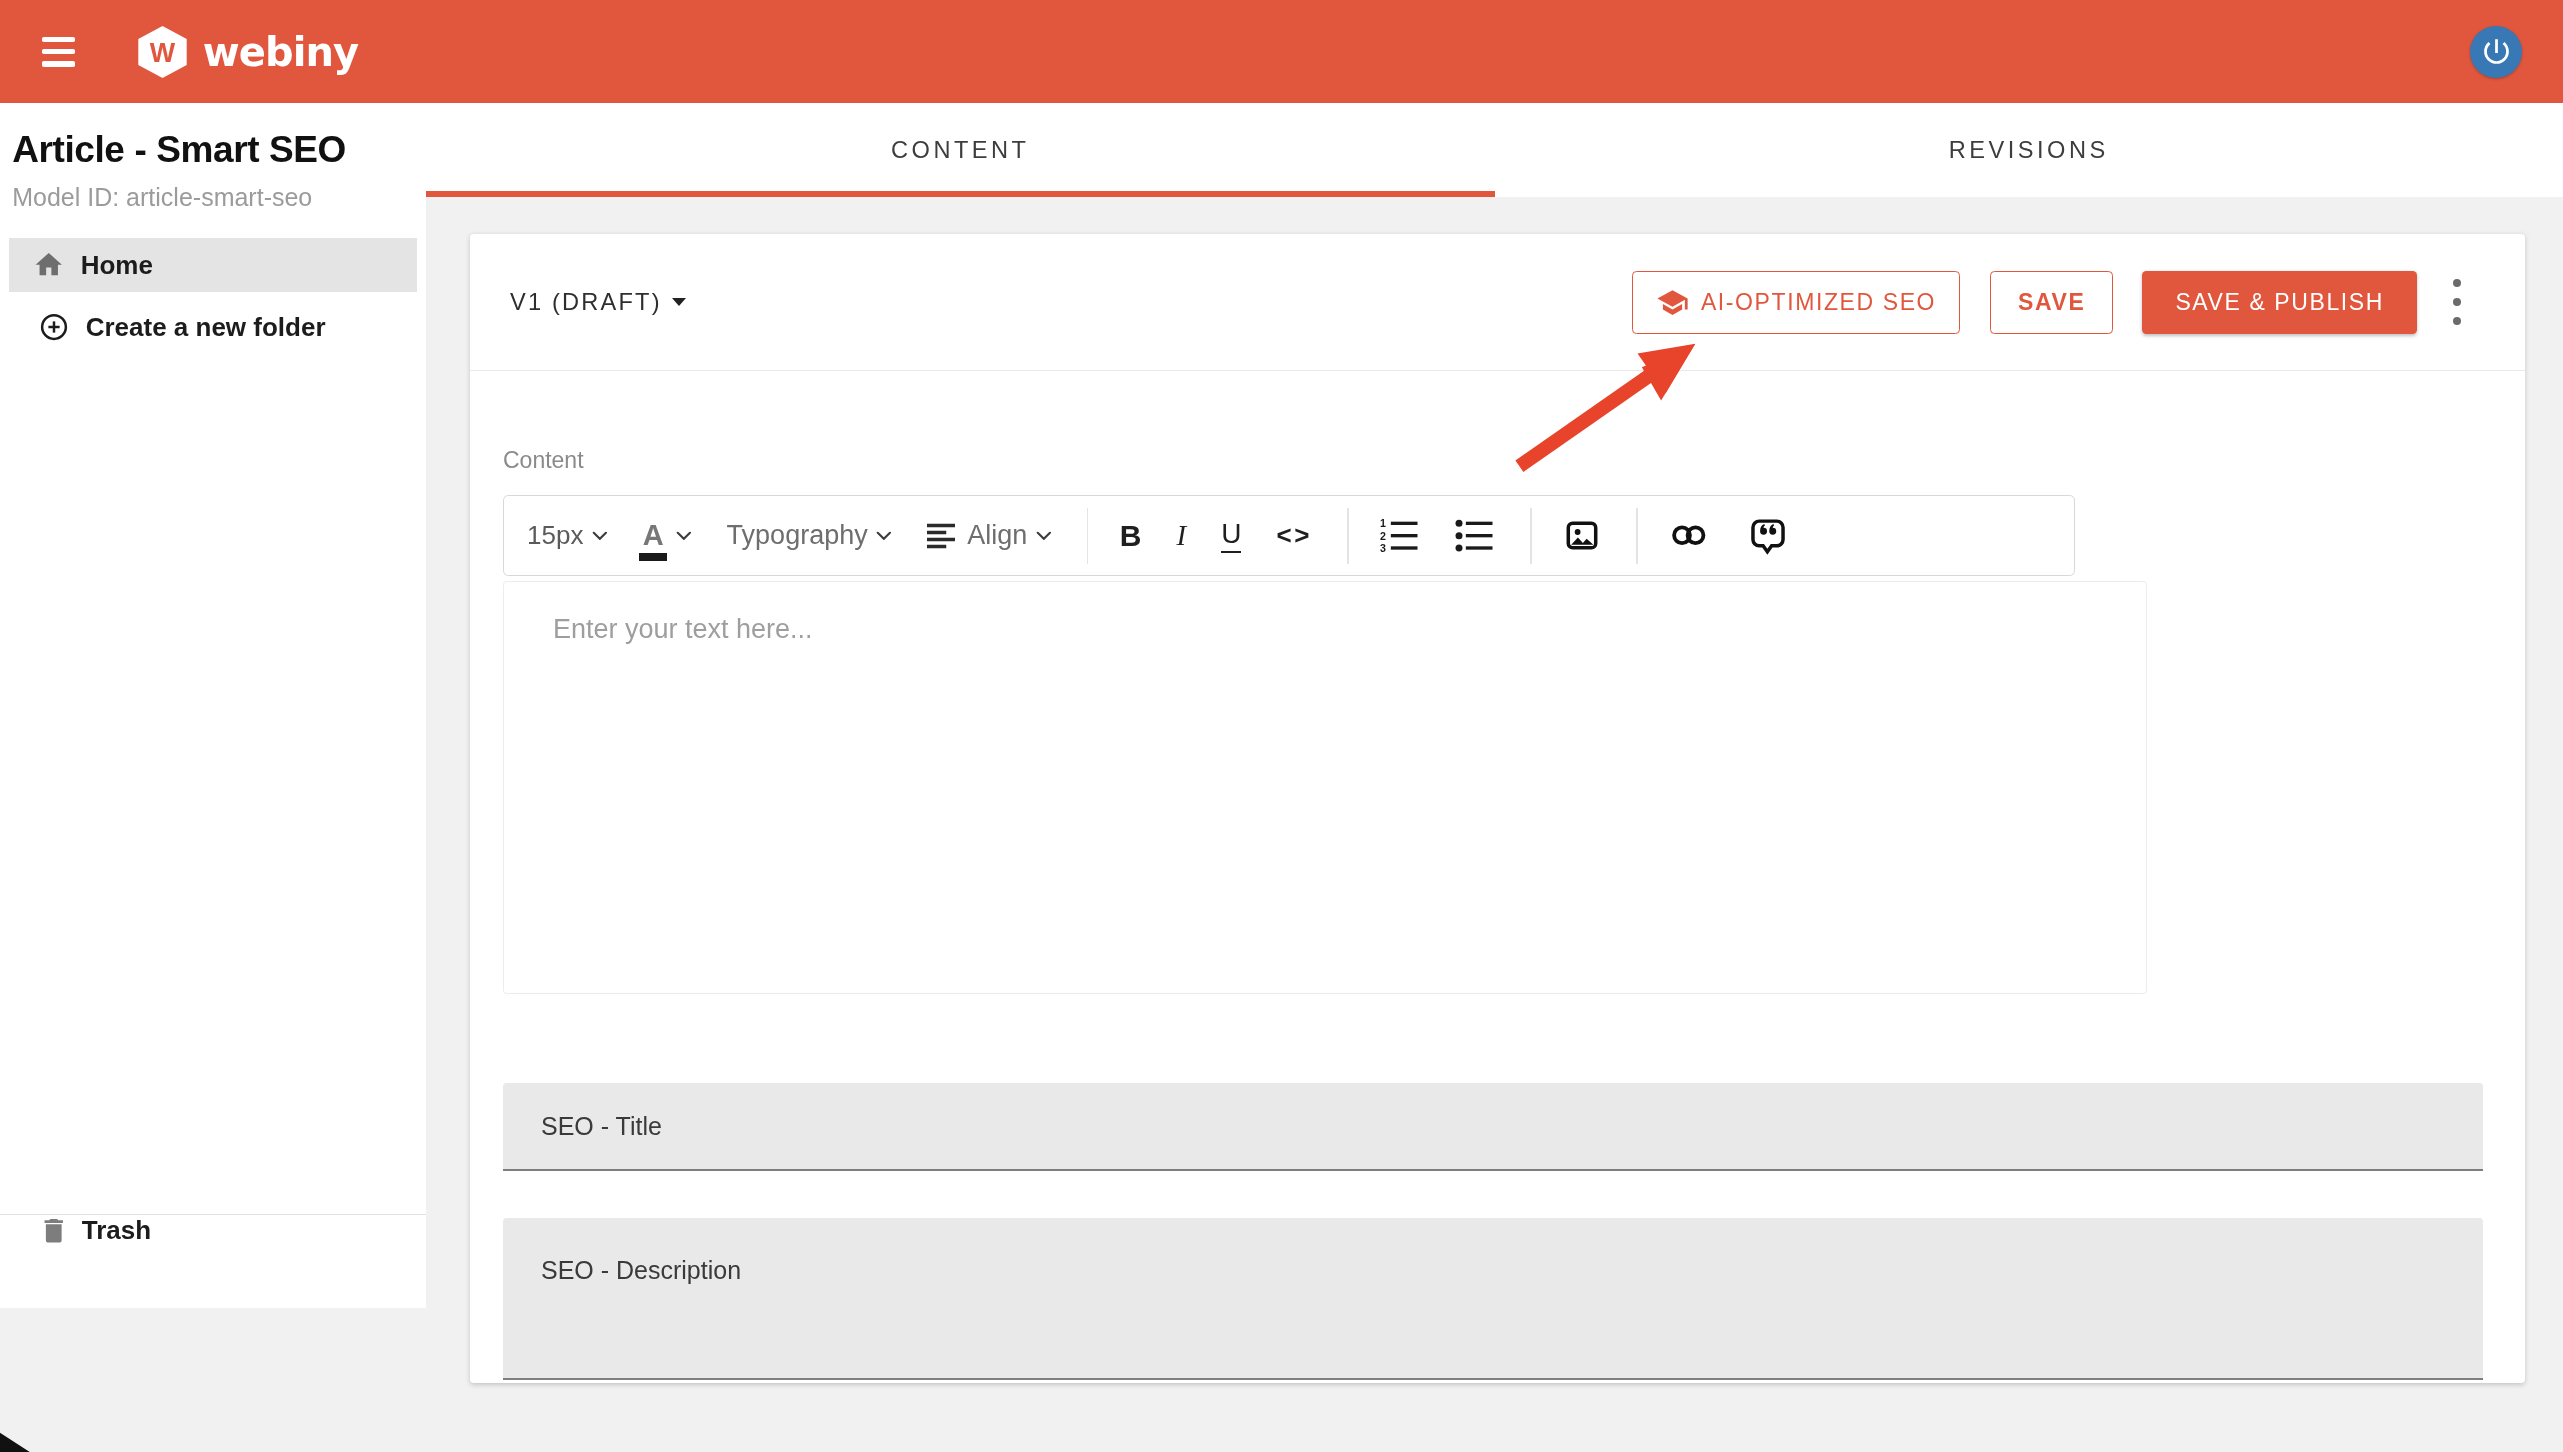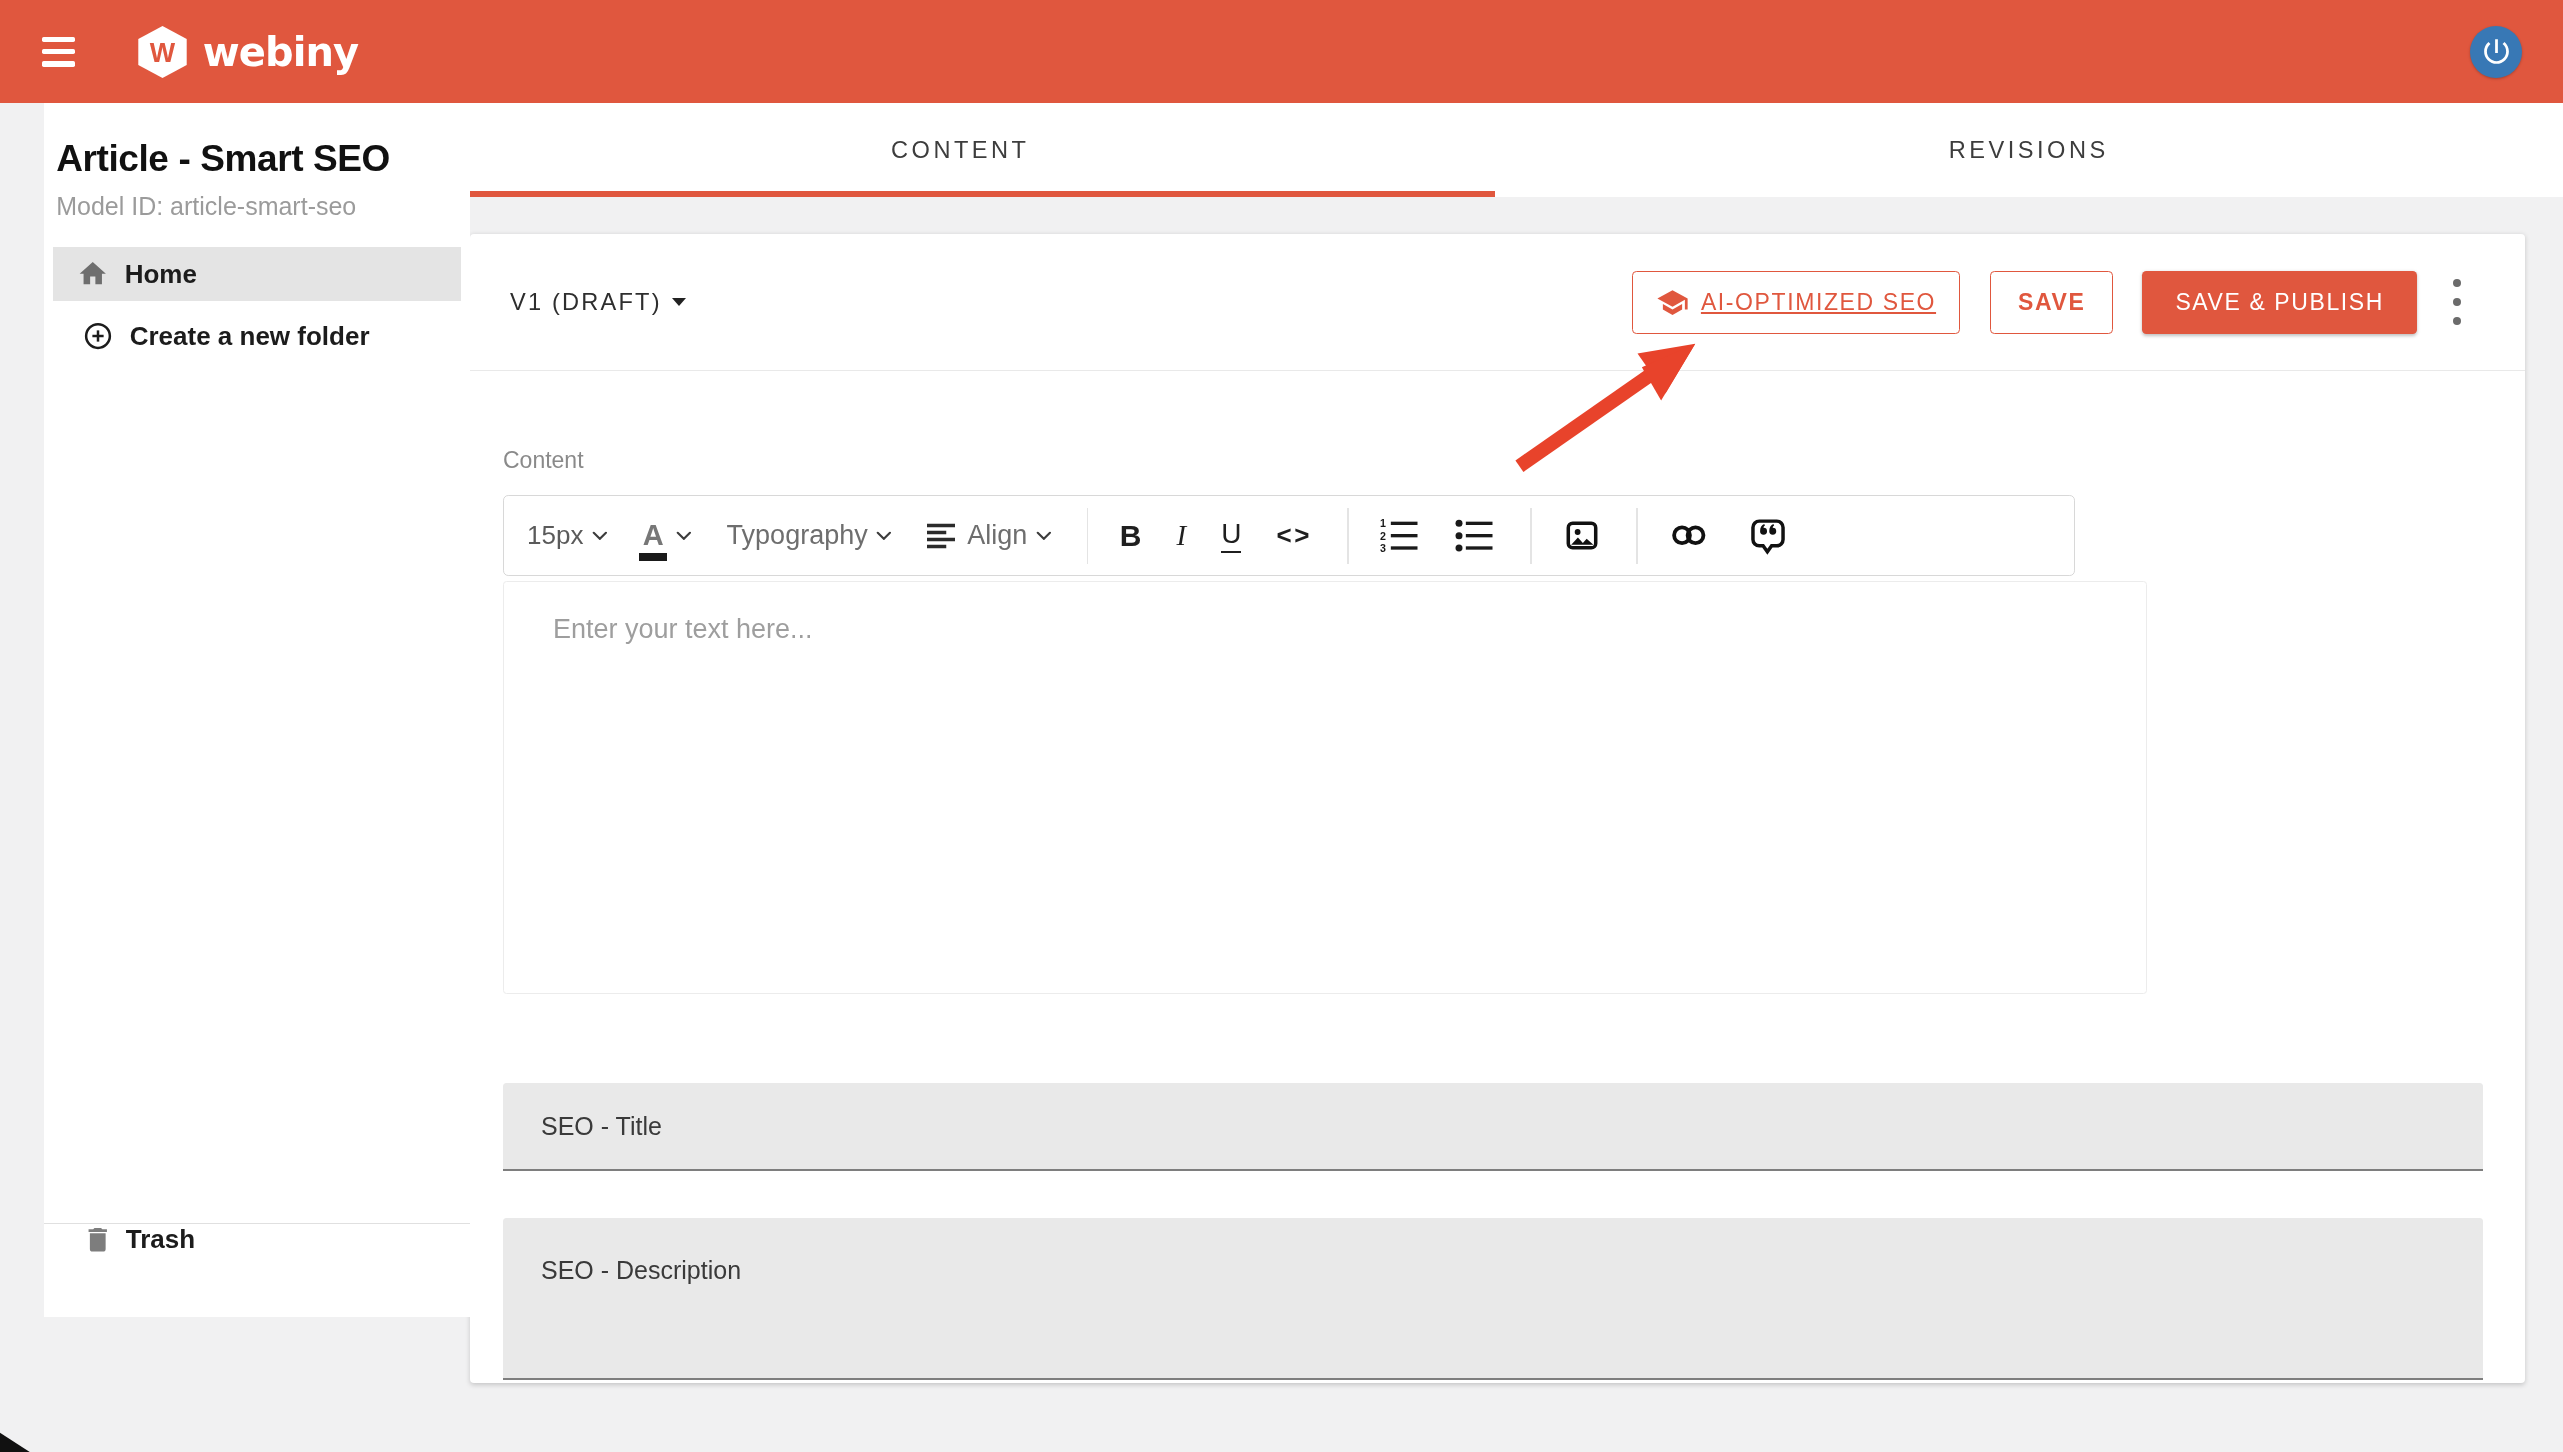--- a/index.html
+++ b/index.html
@@ -34,8 +34,8 @@
   .avatar{width:52px;height:52px;border-radius:50%;background:var(--avatar-blue);display:flex;align-items:center;justify-content:center;box-shadow:0 0.9px 2.6px rgba(0,0,0,.25);cursor:pointer;}
   
   .sidebar{
-    position:absolute;left:0;top:103px;width:426px;height:1214px;
-    background:#fff;z-index:20;margin-left:44px;
+    position:absolute;left:0;top:94px;width:426px;height:1214px;
+    background:#fff;z-index:20;
   }
   .sb-title{position:absolute;left:12.2px;top:35px;font-size:37px;font-weight:700;color:#111;letter-spacing:-0.4px;}
   .sb-model{position:absolute;left:12.2px;top:89px;font-size:25px;color:#9b9b9b;}

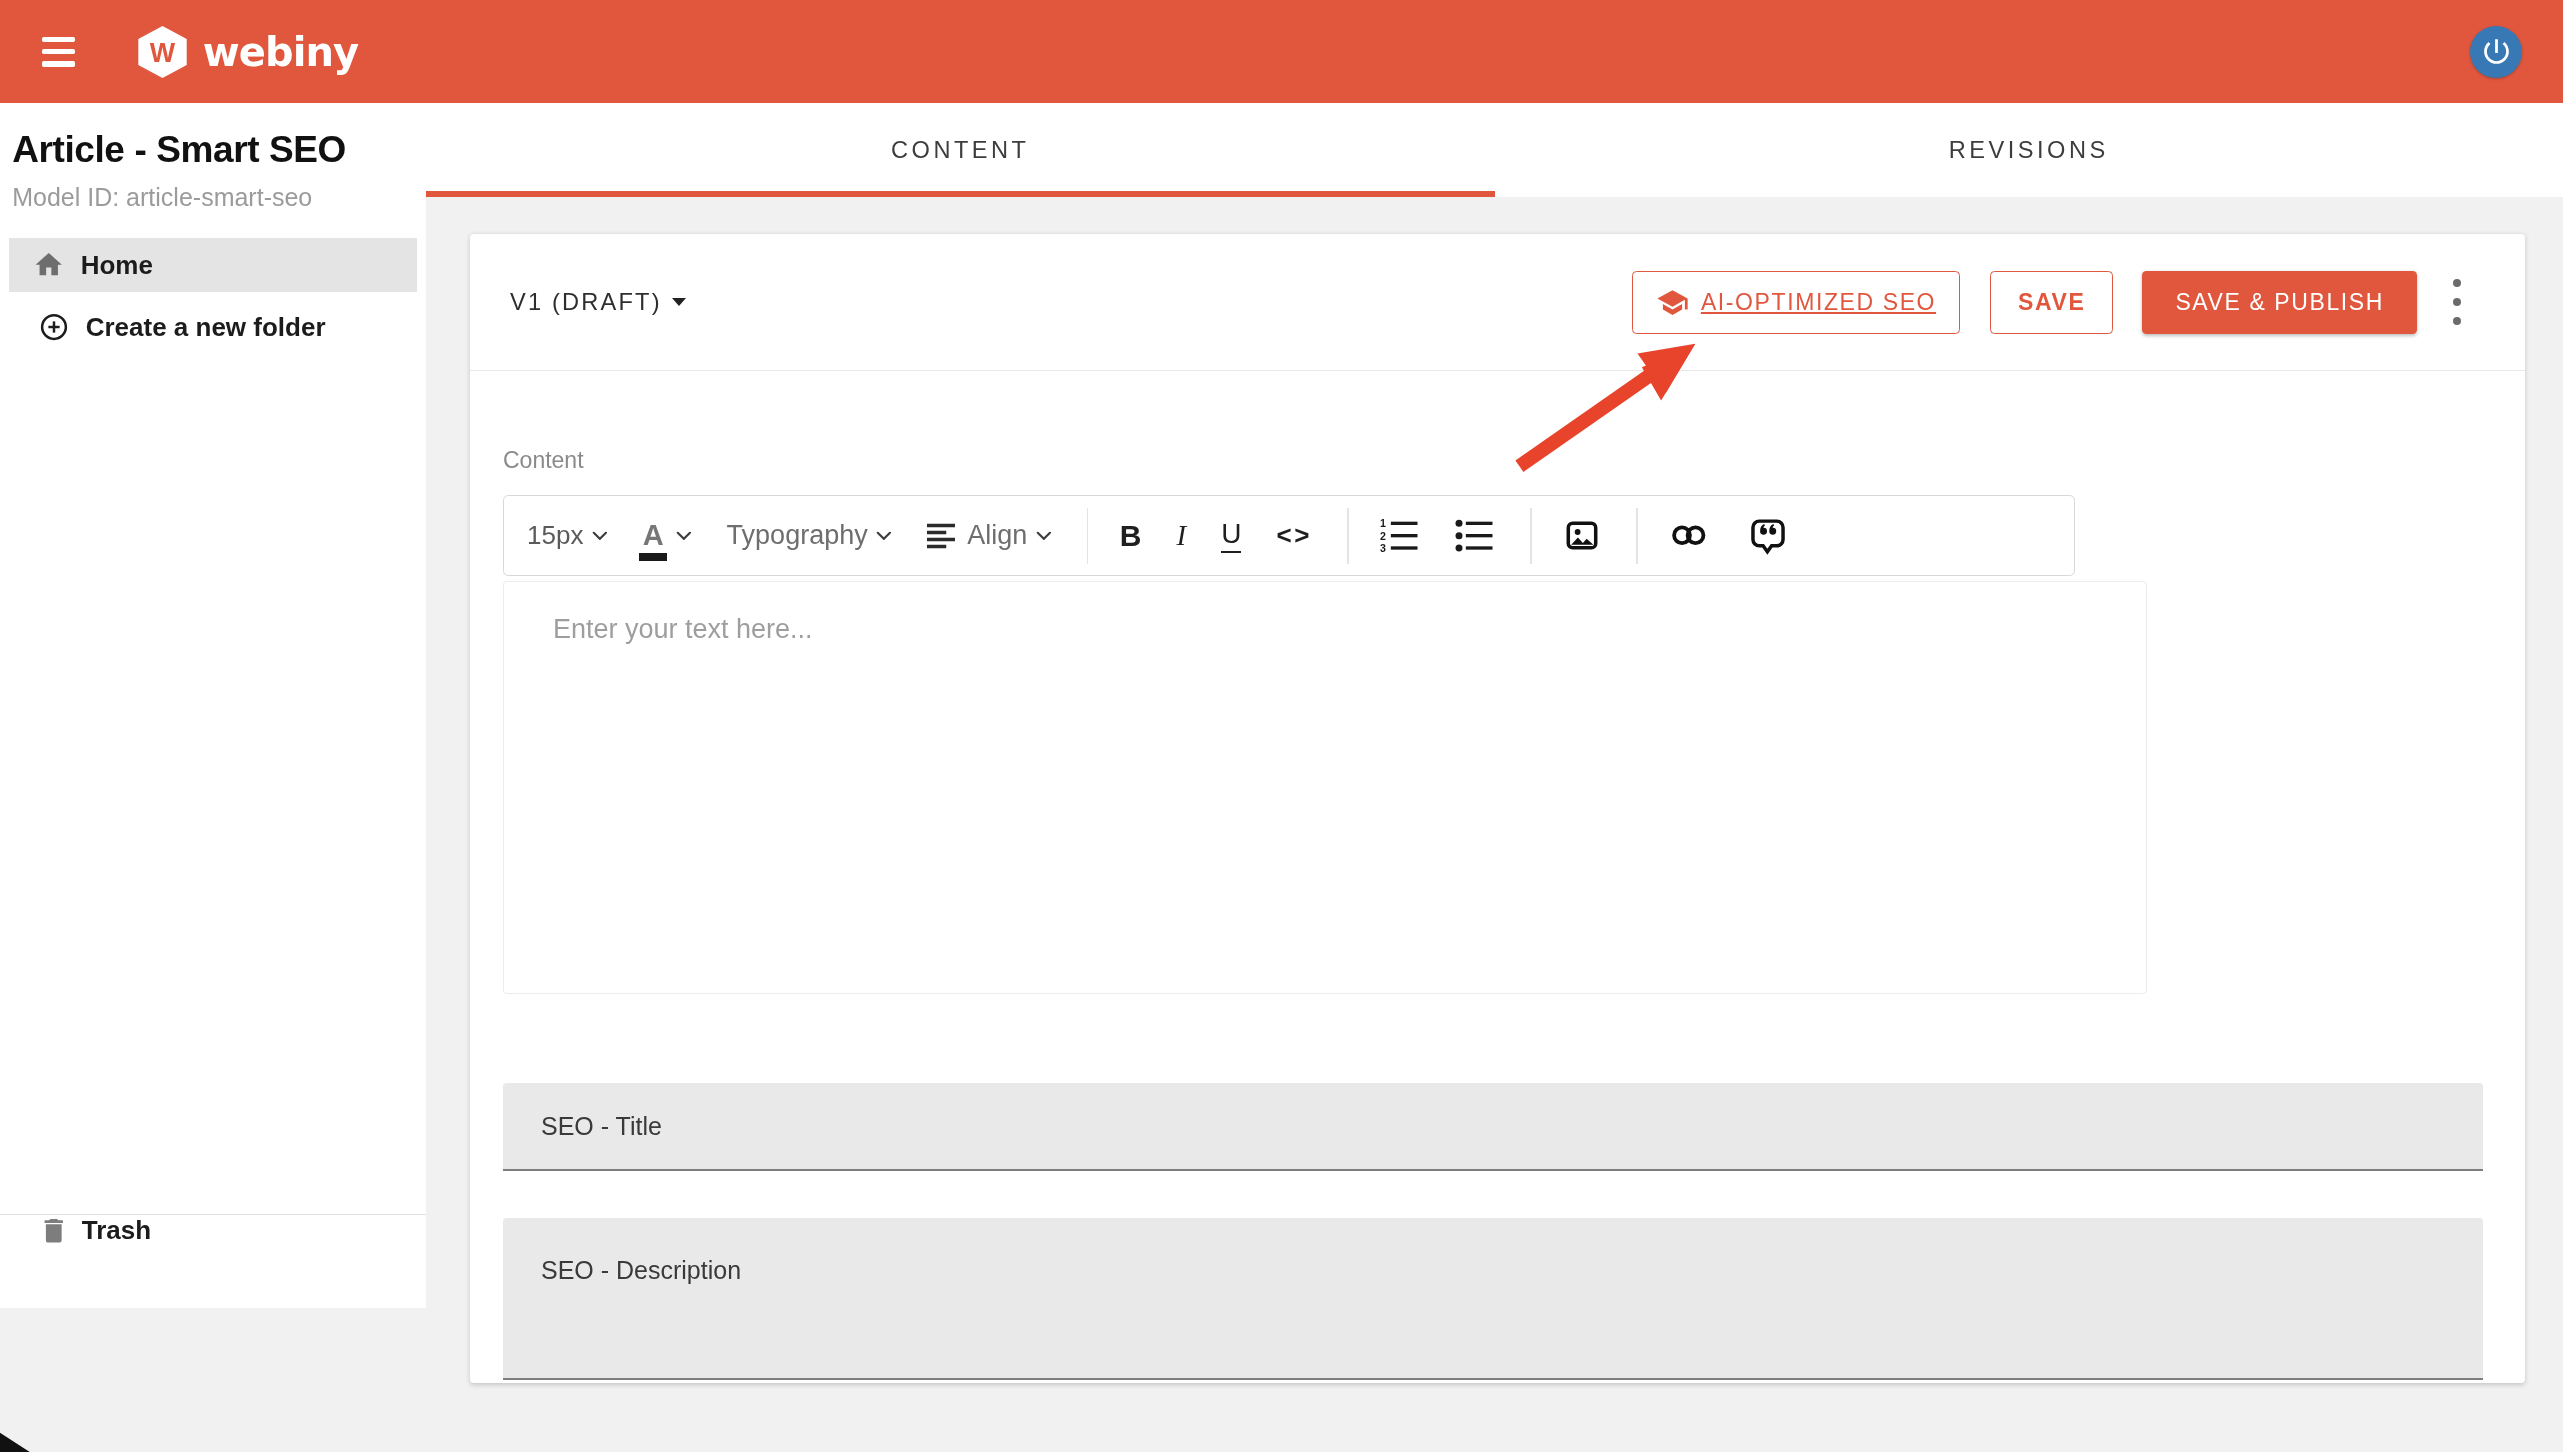--- a/index.html
+++ b/index.html
@@ -87,7 +87,7 @@
     font-family:inherit;font-weight:400;
   }
   .btn.outline{background:#fff;border:1.7px solid var(--primary);color:var(--primary);}
-  .btn.ai{padding:0 23px;gap:12.2px;margin-right:30px;text-decoration:underline;}
+  .btn.ai{padding:0 23px;gap:12.2px;margin-right:30px;}
   .btn.save{padding:0 27px;margin-right:29px;font-weight:bold;}
   .btn.fill{background:var(--primary);border:none;color:#fff;padding:0 33px;box-shadow:0 1.7px 3.5px rgba(0,0,0,.25);}
   .kebab{margin-left:21px;width:38px;height:63px;display:flex;flex-direction:column;align-items:center;justify-content:center;gap:11.4px;background:none;border:none;cursor:pointer;}

